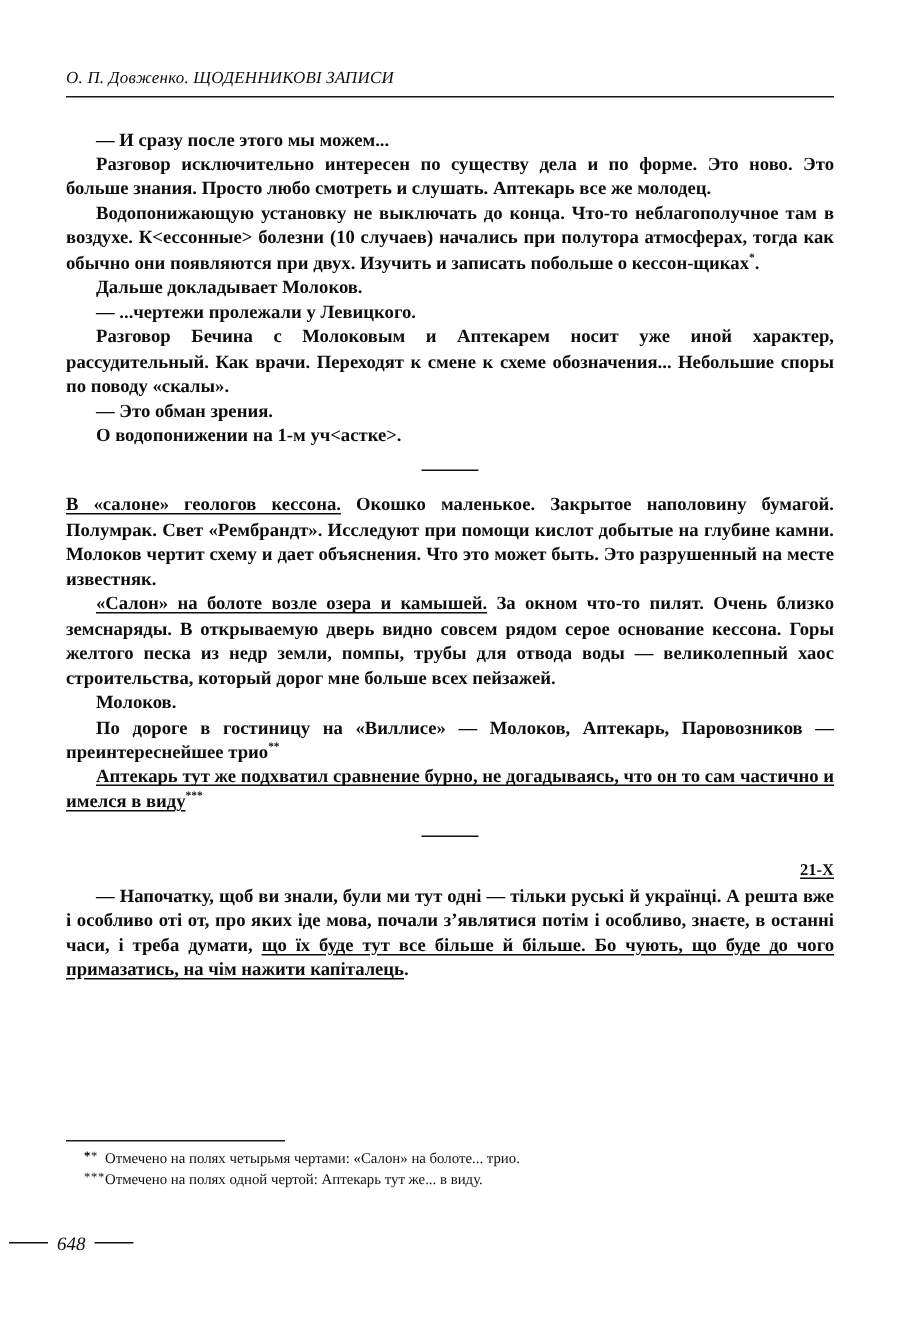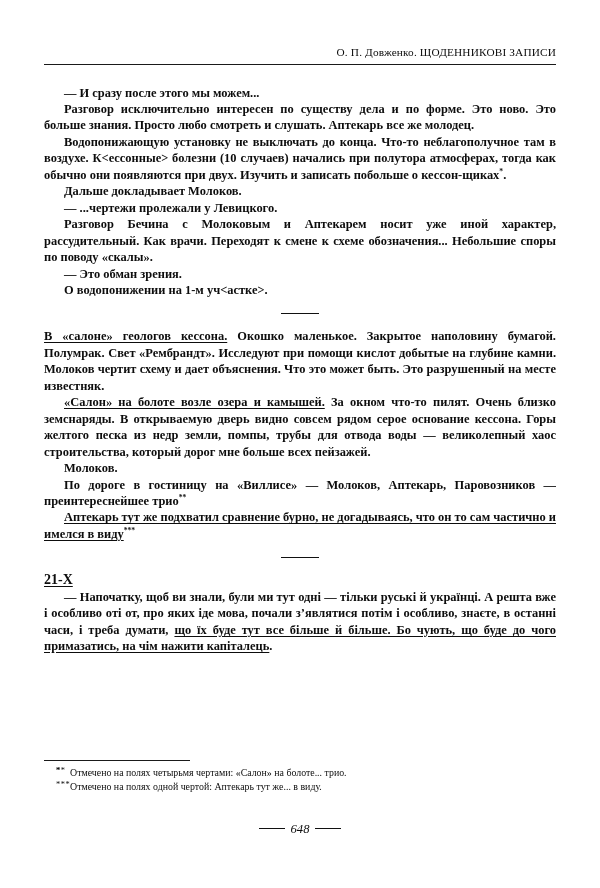--- a/index.html
+++ b/index.html
@@ -31,12 +31,12 @@
 
   
   .runhead {
+    font-style: italic;
     font-size: 11.3px;
     letter-spacing: 0.15px;
     line-height: 1.2;
     padding-bottom: 4px;
     white-space: nowrap;
-    text-align: right;
   }
   .runhead-rule {
     border-bottom: 1px solid #1a1a1a;

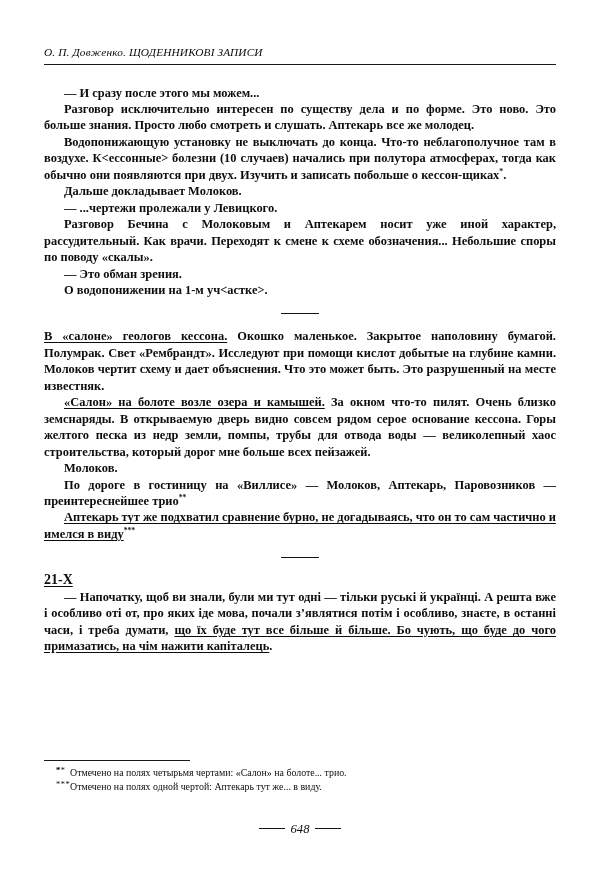--- a/index.html
+++ b/index.html
@@ -94,8 +94,8 @@
 
   
   .dateline {
-    text-align: left;
-    font-size: 14px;
+    text-align: right;
+    font-size: 11px;
     line-height: 16.45px;
     margin-top: 2px;
   }

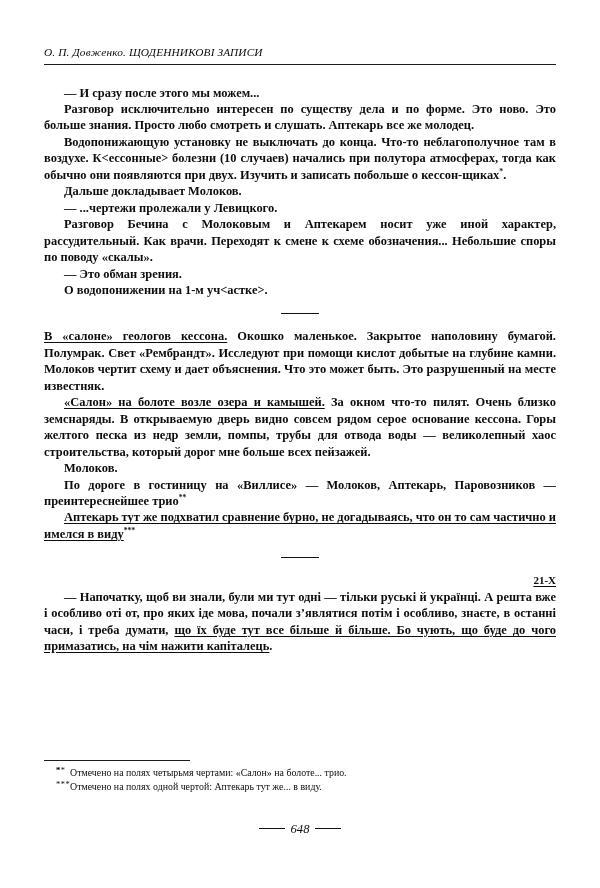--- a/index.html
+++ b/index.html
@@ -138,7 +138,7 @@
     left: 0;
     top: 822px;
     width: 600px;
-    text-align: center;
+    text-align: left;
     font-style: italic;
     font-size: 12.6px;
   }

